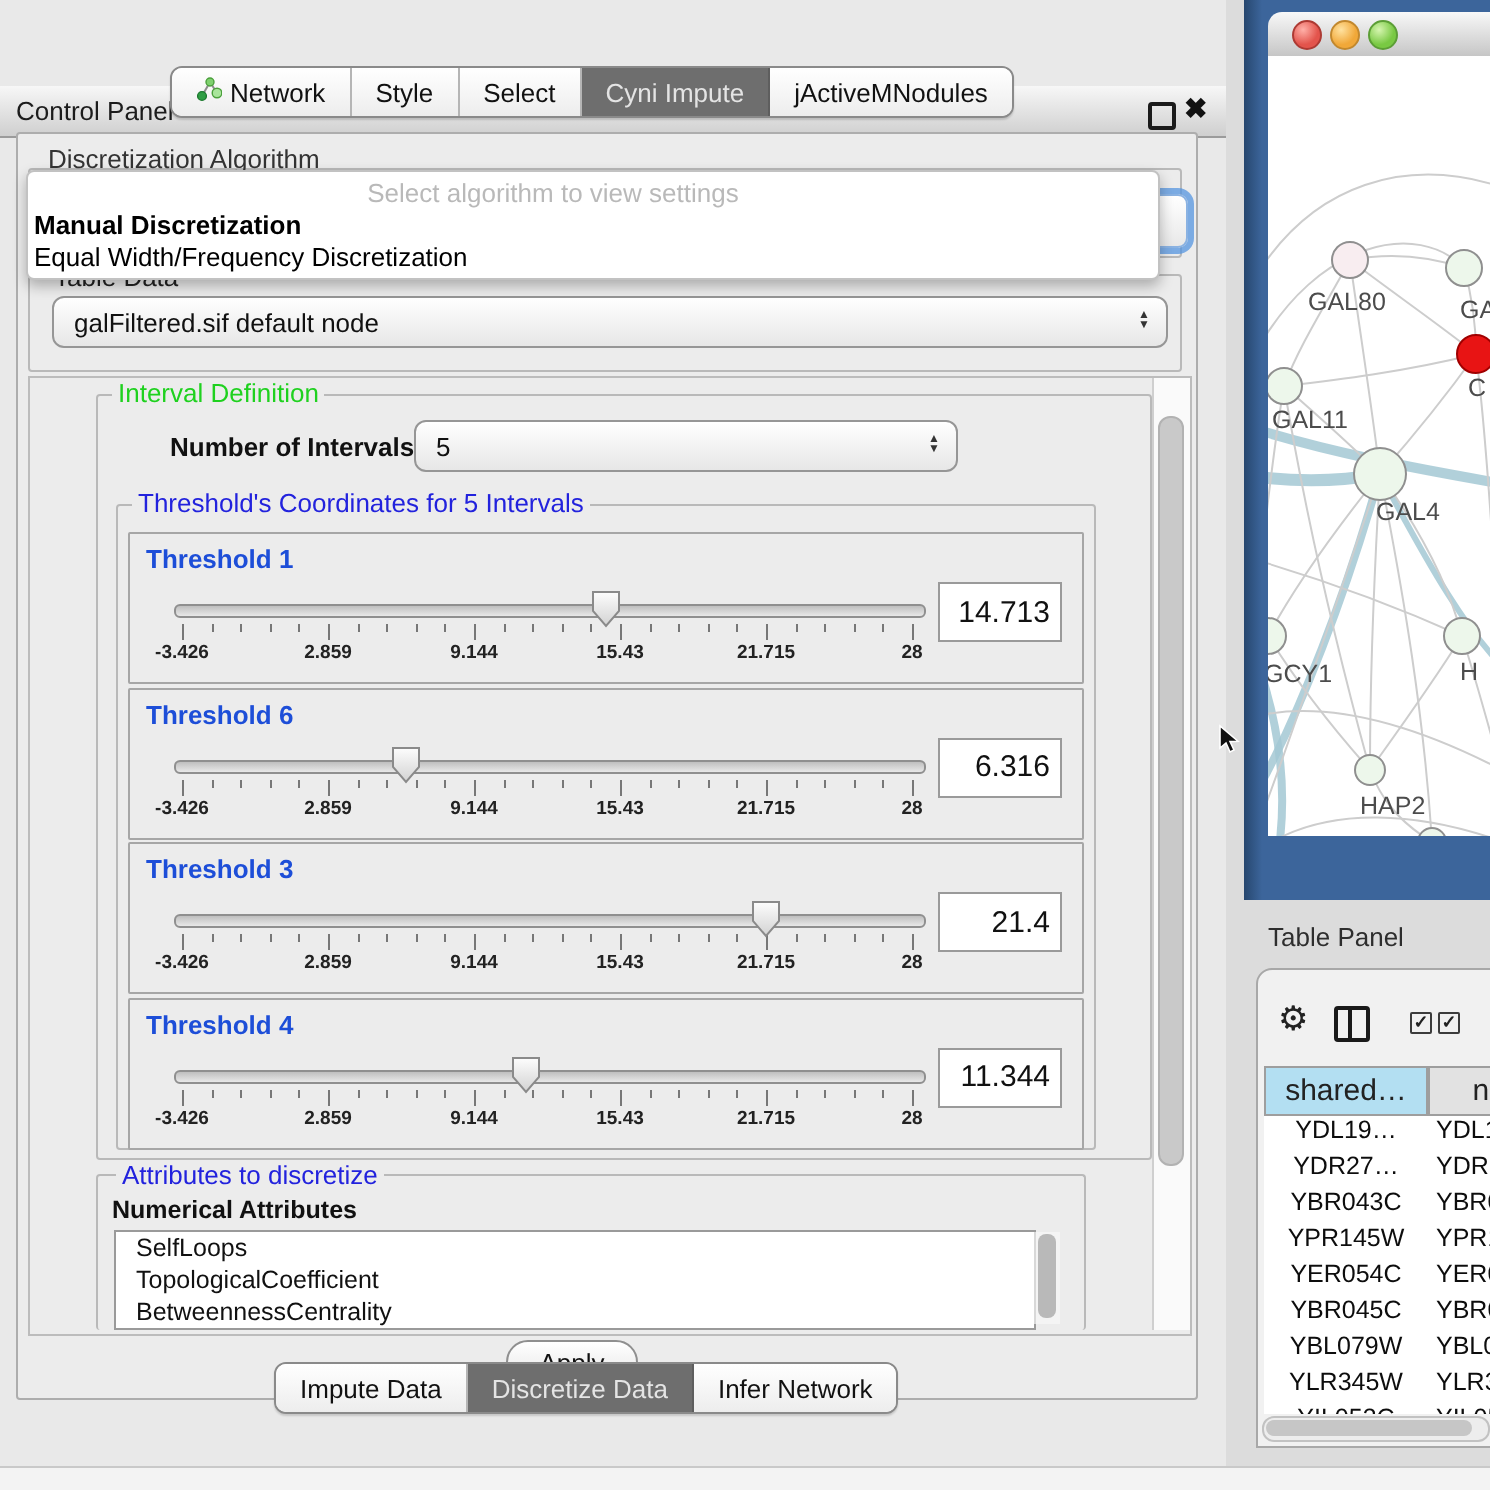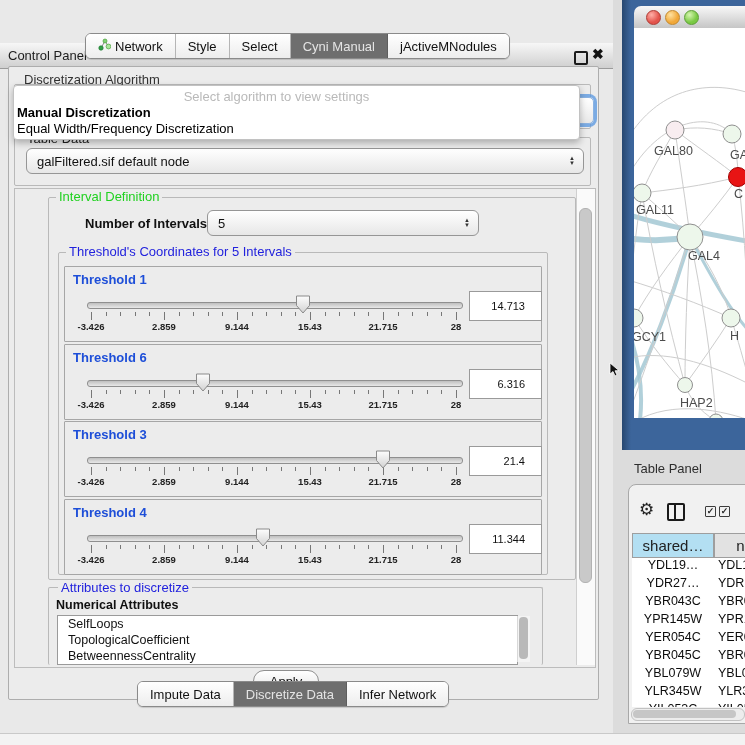--- a/index.html
+++ b/index.html
@@ -113,7 +113,7 @@
         <span>Select</span>
       </div>
     <div class="tab sel">
-        <span>Cyni Manual</span>
+        <span>Cyni Impute</span>
       </div>
     <div class="tab">
         <span>jActiveMNodules</span>

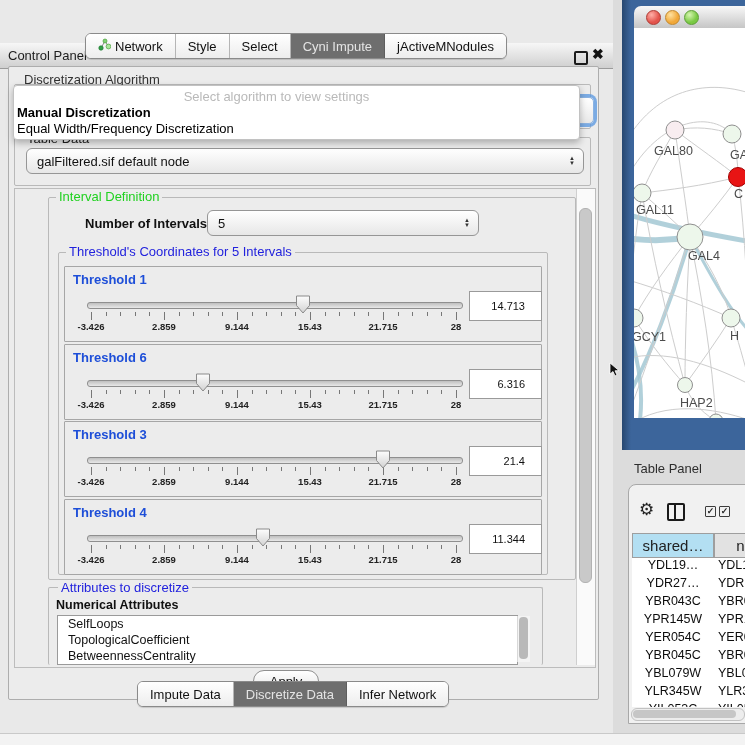--- a/index.html
+++ b/index.html
@@ -50,8 +50,8 @@
   .ticklabel{position:absolute;top:54px;font-size:9.5px;font-weight:bold;color:#222;
     transform:translateX(-50%);white-space:nowrap;}
   .thr-value{position:absolute;left:404px;top:24px;width:55px;height:28px;border:1px solid #9a9a9a;
-    background:#fff;font-family:"Liberation Sans",sans-serif;font-size:11px;text-align:right;
-    padding:0 16px 0 0;color:#111;}
+    background:#fff;font-family:"Liberation Sans",sans-serif;font-size:15px;text-align:right;
+    padding:0 5px 0 0;color:#111;}
   
   .nlist{left:57px;top:615px;width:459px;height:48px;background:#fff;border:1px solid #9a9a9a;
     overflow:hidden;font-size:12.5px;color:#111;}

